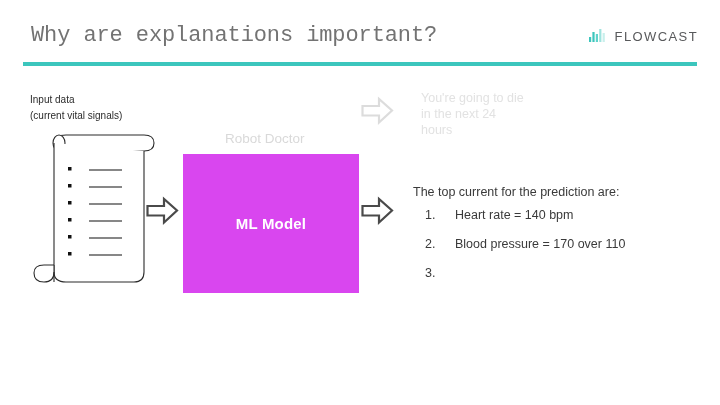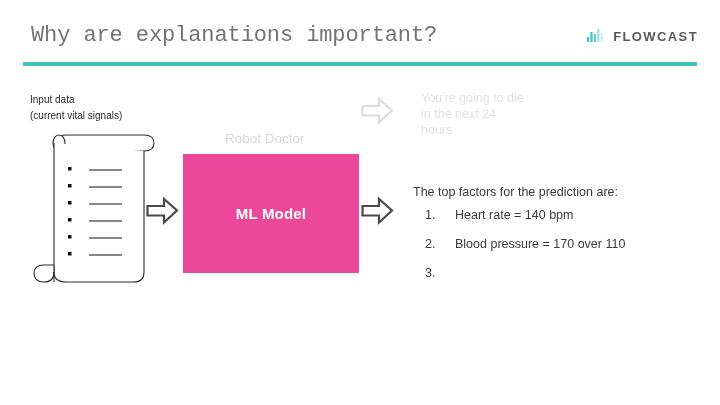--- a/index.html
+++ b/index.html
@@ -43,7 +43,6 @@
     font-size: 13px;
     letter-spacing: 1.4px;
     color: #58595b;
-    font-weight: bold;
   }
   #title-rule {
     position: absolute;

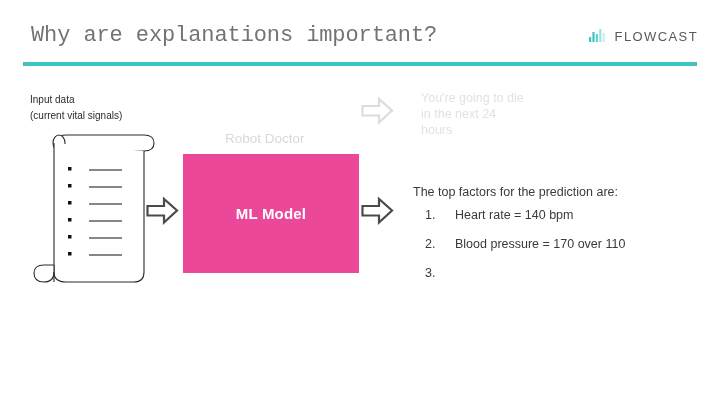--- a/index.html
+++ b/index.html
@@ -220,7 +220,7 @@
 <span>in the next 24</span>
 <span>hours</span></div>
 
-<div id="factors-heading">The top factors for the prediction are:</div>
+<div id="factors-heading">The top current for the prediction are:</div>
 
 <ol id="factors-list">
   <li>

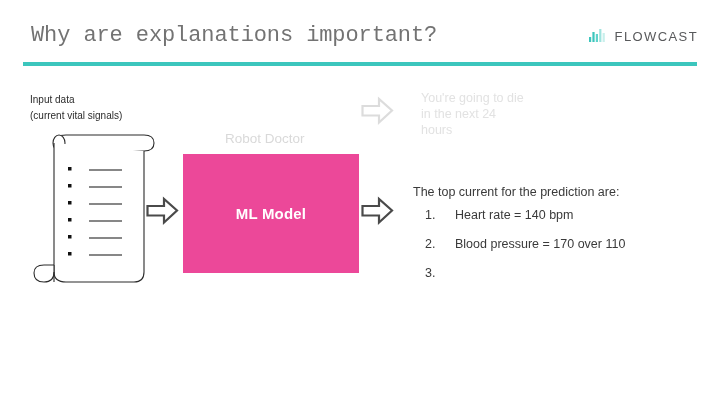--- a/index.html
+++ b/index.html
@@ -93,8 +93,8 @@
     left: 183px;
     top: 154px;
     width: 176px;
-    height: 119px;
-    background: #ec4899;
+    height: 139px;
+    background: #d946ef;
     display: flex;
     align-items: center;
     justify-content: center;

